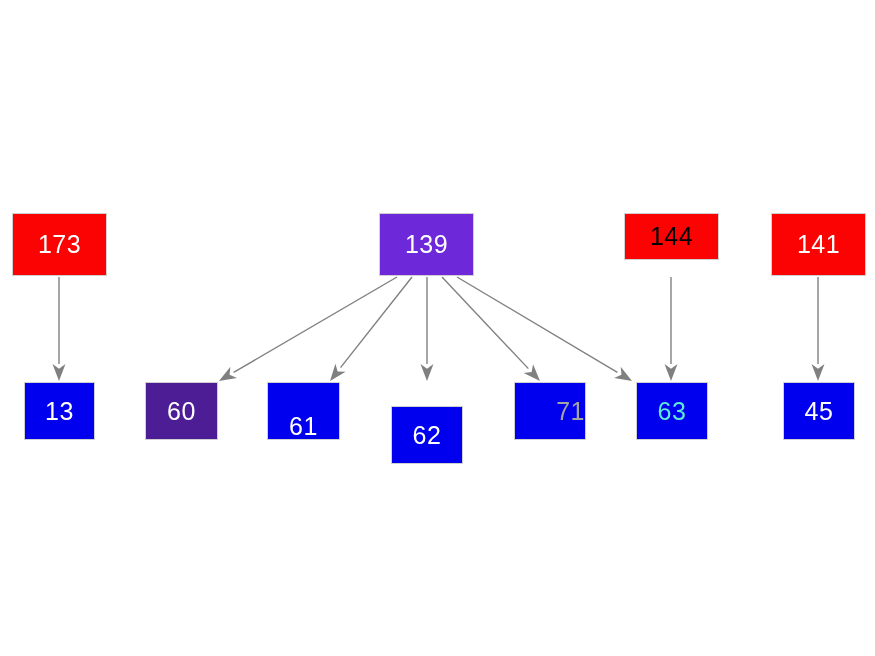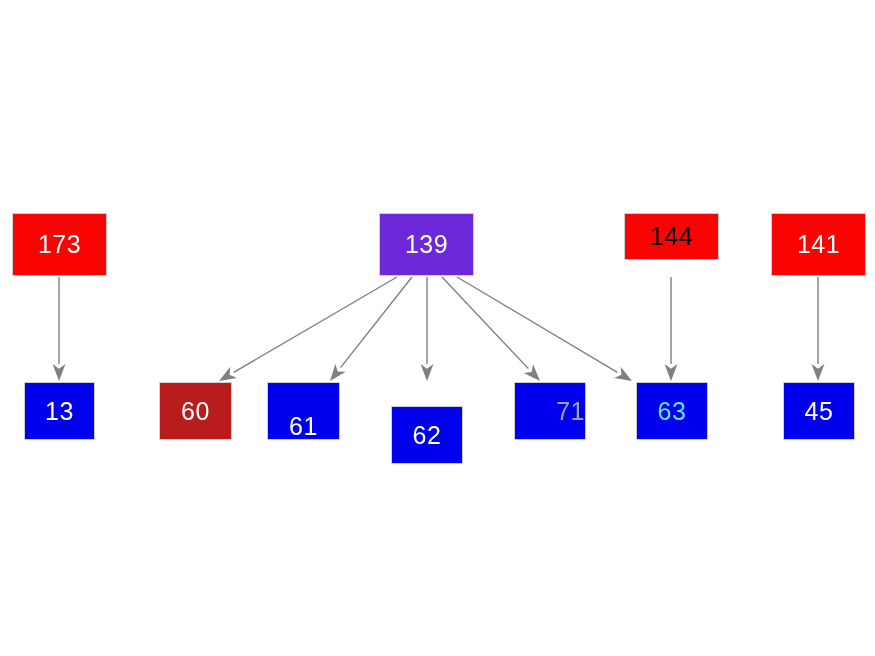--- a/index.html
+++ b/index.html
@@ -101,7 +101,7 @@
     <div class="node node-target" style="left: 24px; top: 382px; width: 71px; height: 58px; background: rgb(0, 0, 238); border-color: rgb(208, 208, 208); color: rgb(255, 255, 255);">
       <span>13</span>
     </div>
-    <div class="node node-target" style="left: 145px; top: 382px; width: 73px; height: 58px; background: #b91c1c; border-color: rgb(208, 208, 208); color: rgb(255, 255, 255); margin-left: 14px;">
+    <div class="node node-target" style="left: 145px; top: 382px; width: 73px; height: 58px; background: #4c1d95; border-color: rgb(208, 208, 208); color: rgb(255, 255, 255);">
       <span>60</span>
     </div>
     <div class="node node-target" style="left: 267px; top: 382px; width: 73px; height: 58px; background: rgb(0, 0, 238); border-color: rgb(208, 208, 208); color: rgb(255, 255, 255); align-items: flex-end;">

